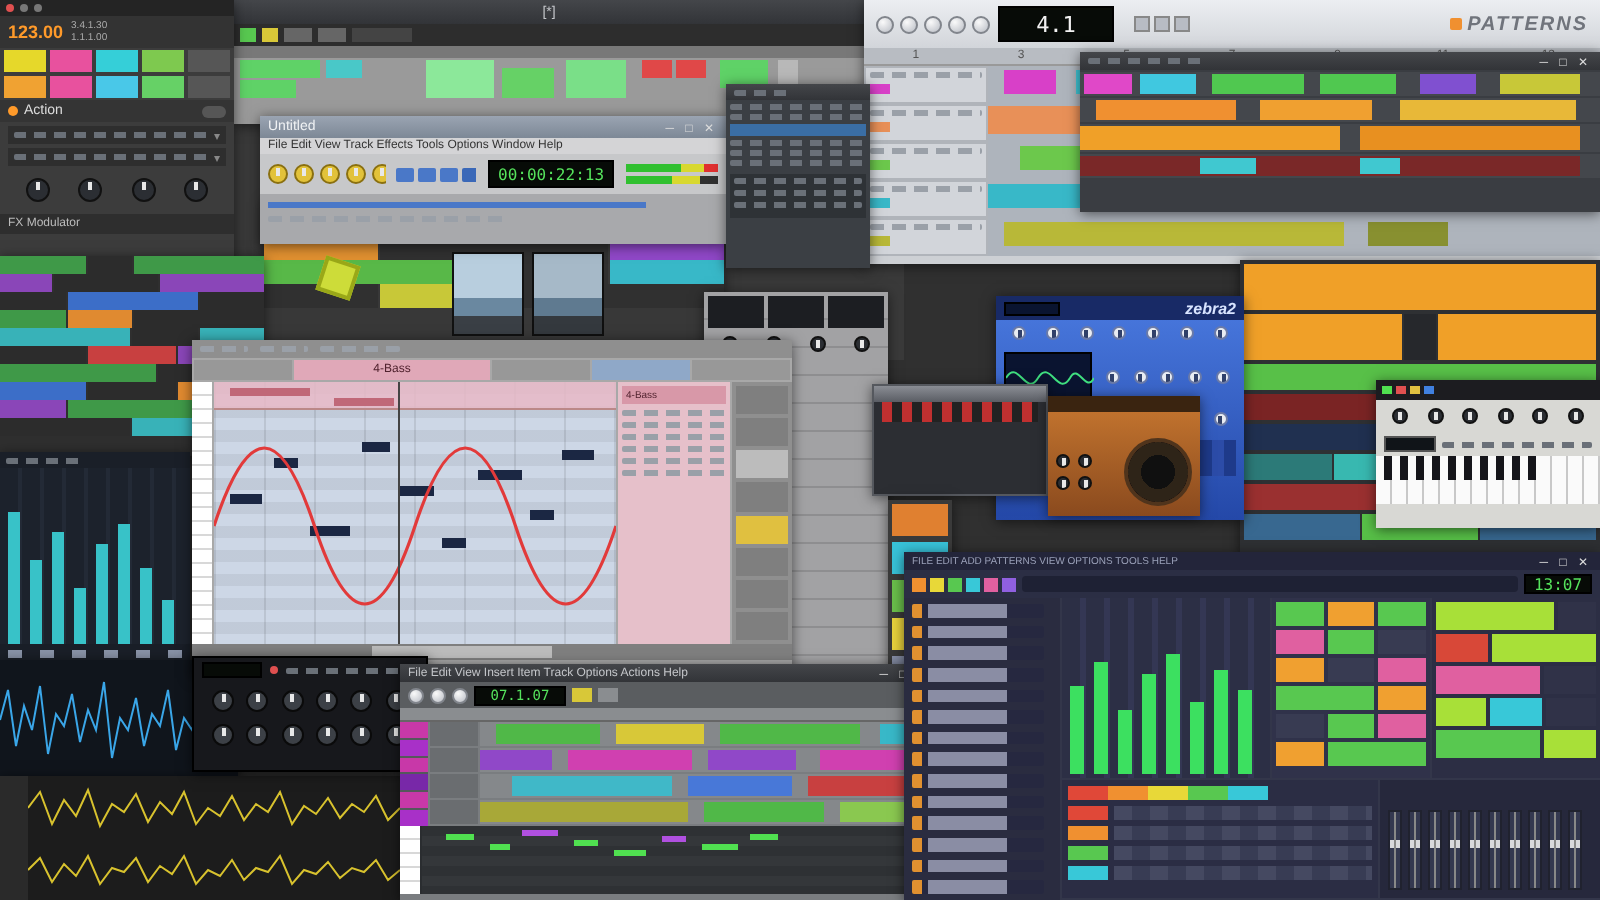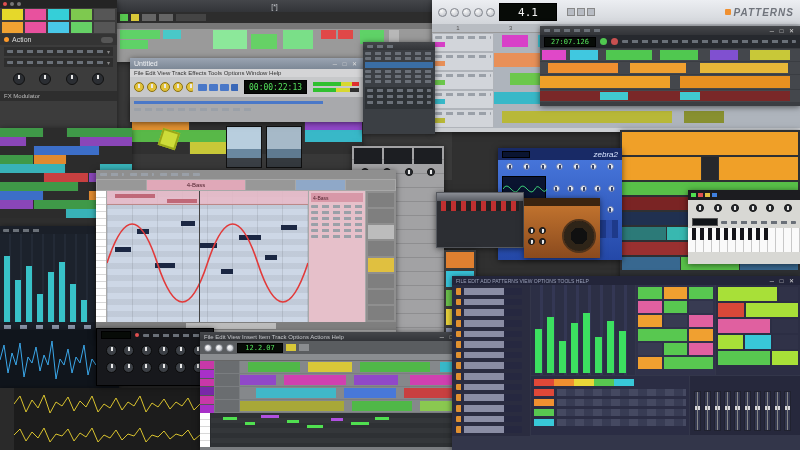--- a/index.html
+++ b/index.html
@@ -106,6 +106,13 @@
       <span style="width:4px;height:4px;border-radius:50%;background:#777"></span>
       <span style="width:4px;height:4px;border-radius:50%;background:#777"></span>
     </div>
+    <div class="row" style="height:16px;background:#333;align-items:center;padding:0 4px;gap:4px">
+      <span style="color:#ff9a2a;font-size:9px;font-weight:bold">123.00</span>
+      <span style="display:flex;flex-direction:column;font-size:5px;color:#aaa;line-height:6px">
+        <span>3.4.1.30</span>
+        <span>1.1.1.00</span>
+      </span>
+    </div>
     <div class="row" style="height:13px;padding:1px 2px;gap:2px">
         <div class="blk" style="background: rgb(230, 216, 42); flex: 1 1 0%;"></div>
         <div class="blk" style="background: rgb(232, 81, 158); flex: 1 1 0%;"></div>

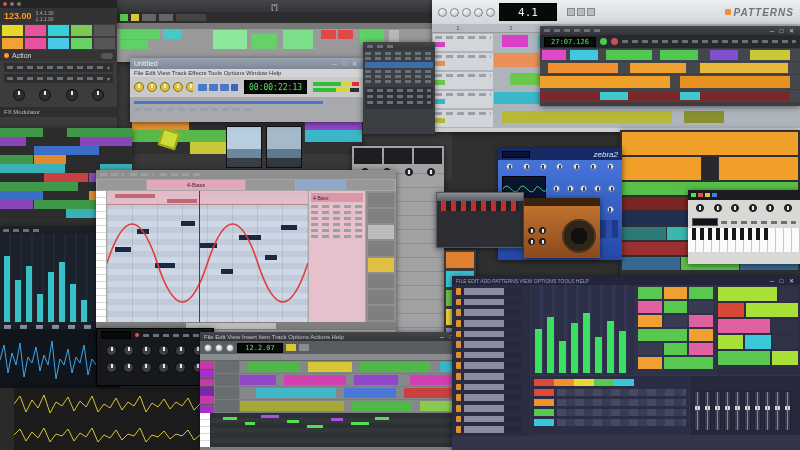--- a/index.html
+++ b/index.html
@@ -294,14 +294,6 @@
       <span class="smudge-dk" style="width:60px"></span>
       <span class="wbtns">─ □ ✕</span>
     </div>
-    <div class="row" style="height:13px;background:#26292e;align-items:center;padding:0 4px;gap:4px">
-      <div class="lcd" style="width:52px;height:10px;font-size:7px">
-        <span>27:07.126</span>
-      </div>
-      <span style="width:7px;height:7px;background:#50c850;border-radius:50%"></span>
-      <span style="width:7px;height:7px;background:#c85050;border-radius:50%"></span>
-      <span class="smudge-dk" style="flex:1"></span>
-    </div>
     <div class="lane" style="height:12px;background:#44474c;margin-top:1px">
         <div class="blk" style="background: rgb(224, 72, 200); width: 24px; flex: 0 0 auto; height: 10px; position: absolute; left: 2px; top: 1px;"></div>
         <div class="blk" style="background: rgb(64, 200, 224); width: 28px; flex: 0 0 auto; height: 10px; position: absolute; left: 30px; top: 1px;"></div>

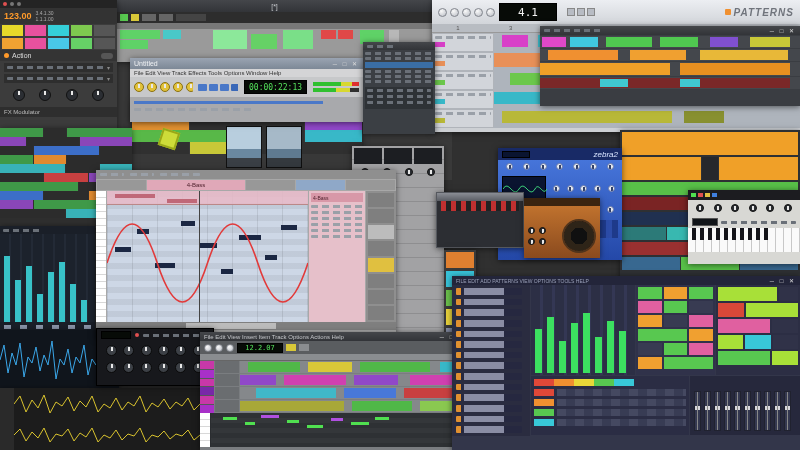--- a/index.html
+++ b/index.html
@@ -428,7 +428,7 @@
   <div class="win" style="left:498px;top:148px;width:124px;height:112px;background:linear-gradient(#4a7ae0,#2448a8)">
     <div class="row" style="height:12px;background:#182a66;align-items:center;padding:0 4px">
       <span style="width:28px;height:7px;background:#0a1430;border:1px solid #000"></span>
-      <span style="margin-left:auto;font-size:8px;font-weight:normal;color:#d8e4ff;font-style:italic">zebra2</span>
+      <span style="margin-left:auto;font-size:8px;font-weight:bold;color:#d8e4ff;font-style:italic">zebra2</span>
     </div>
     <div class="row" style="height:13px;align-items:center;justify-content:space-around;padding:0 4px">
         <div class="knobw" style="width: 7px; flex: 0 0 auto; height: 7px;"></div>

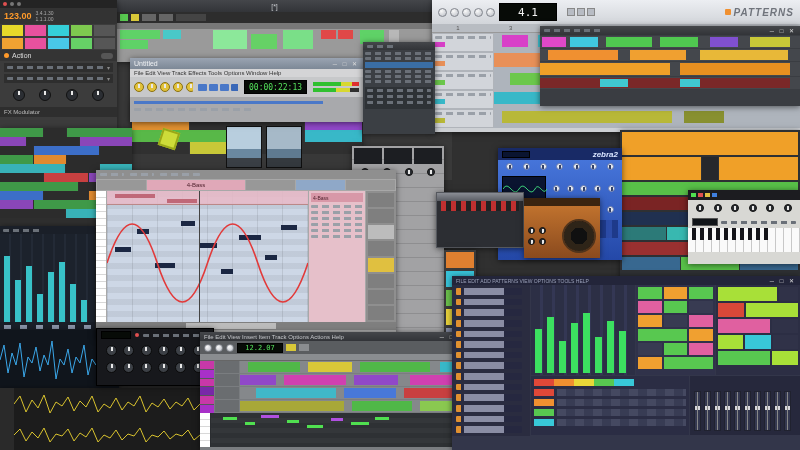--- a/index.html
+++ b/index.html
@@ -735,6 +735,20 @@
       <span>FILE  EDIT  ADD  PATTERNS  VIEW  OPTIONS  TOOLS  HELP</span>
       <span class="wbtns">─ □ ✕</span>
     </div>
+    <div class="row" style="height:14px;background:#2b2e44;align-items:center;padding:0 4px;gap:3px">
+      <div class="row" style="gap:2px">
+          <div class="blk" style="background: rgb(240, 144, 48); width: 7px; flex: 0 0 auto; height: 7px;"></div>
+          <div class="blk" style="background: rgb(232, 216, 56); width: 7px; flex: 0 0 auto; height: 7px;"></div>
+          <div class="blk" style="background: rgb(88, 200, 80); width: 7px; flex: 0 0 auto; height: 7px;"></div>
+          <div class="blk" style="background: rgb(56, 200, 216); width: 7px; flex: 0 0 auto; height: 7px;"></div>
+          <div class="blk" style="background: rgb(224, 96, 160); width: 7px; flex: 0 0 auto; height: 7px;"></div>
+          <div class="blk" style="background: rgb(144, 96, 224); width: 7px; flex: 0 0 auto; height: 7px;"></div>
+        </div>
+      <div style="flex:1;height:8px;background:#1e2134;border-radius:2px"></div>
+      <div class="lcd" style="width:34px;height:10px;font-size:8px">
+        <span>13:07</span>
+      </div>
+    </div>
     <div class="row" style="height:151px;gap:1px">
       <div class="col" style="width:78px;background:#2a2c40;padding:3px 4px;gap:4px">
           <div class="brow" style="flex: 1 1 0%; height: 6px;"></div>

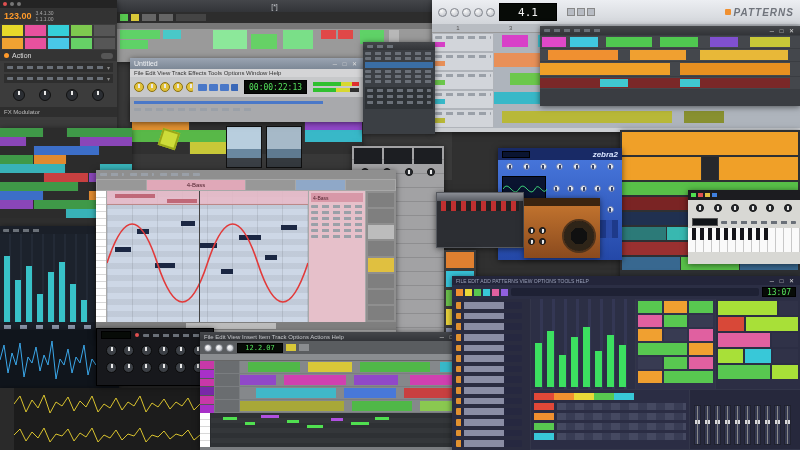--- a/index.html
+++ b/index.html
@@ -663,7 +663,7 @@
       <span class="tbtn" style="width:8px;height:8px"></span>
       <span class="tbtn" style="width:8px;height:8px"></span>
       <div class="lcd" style="width:46px;height:10px;font-size:7px">
-        <span>12.2.07</span>
+        <span>07.1.07</span>
       </div>
       <span style="width:10px;height:7px;background:#d8c838"></span>
       <span style="width:10px;height:7px;background:#8a8d90"></span>

